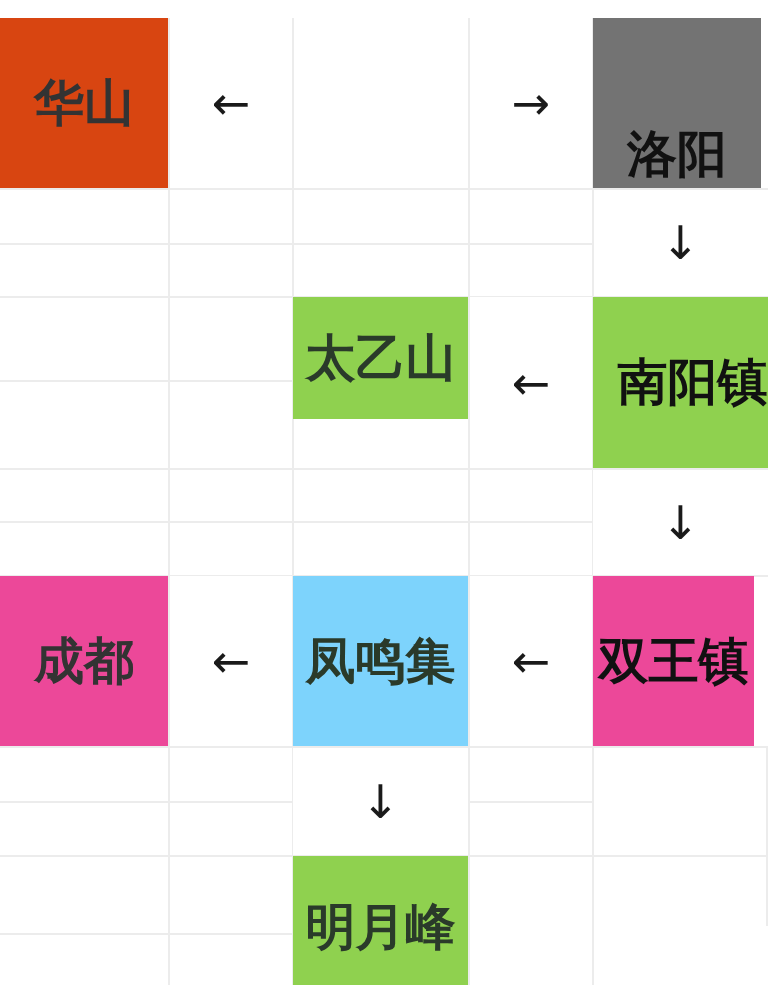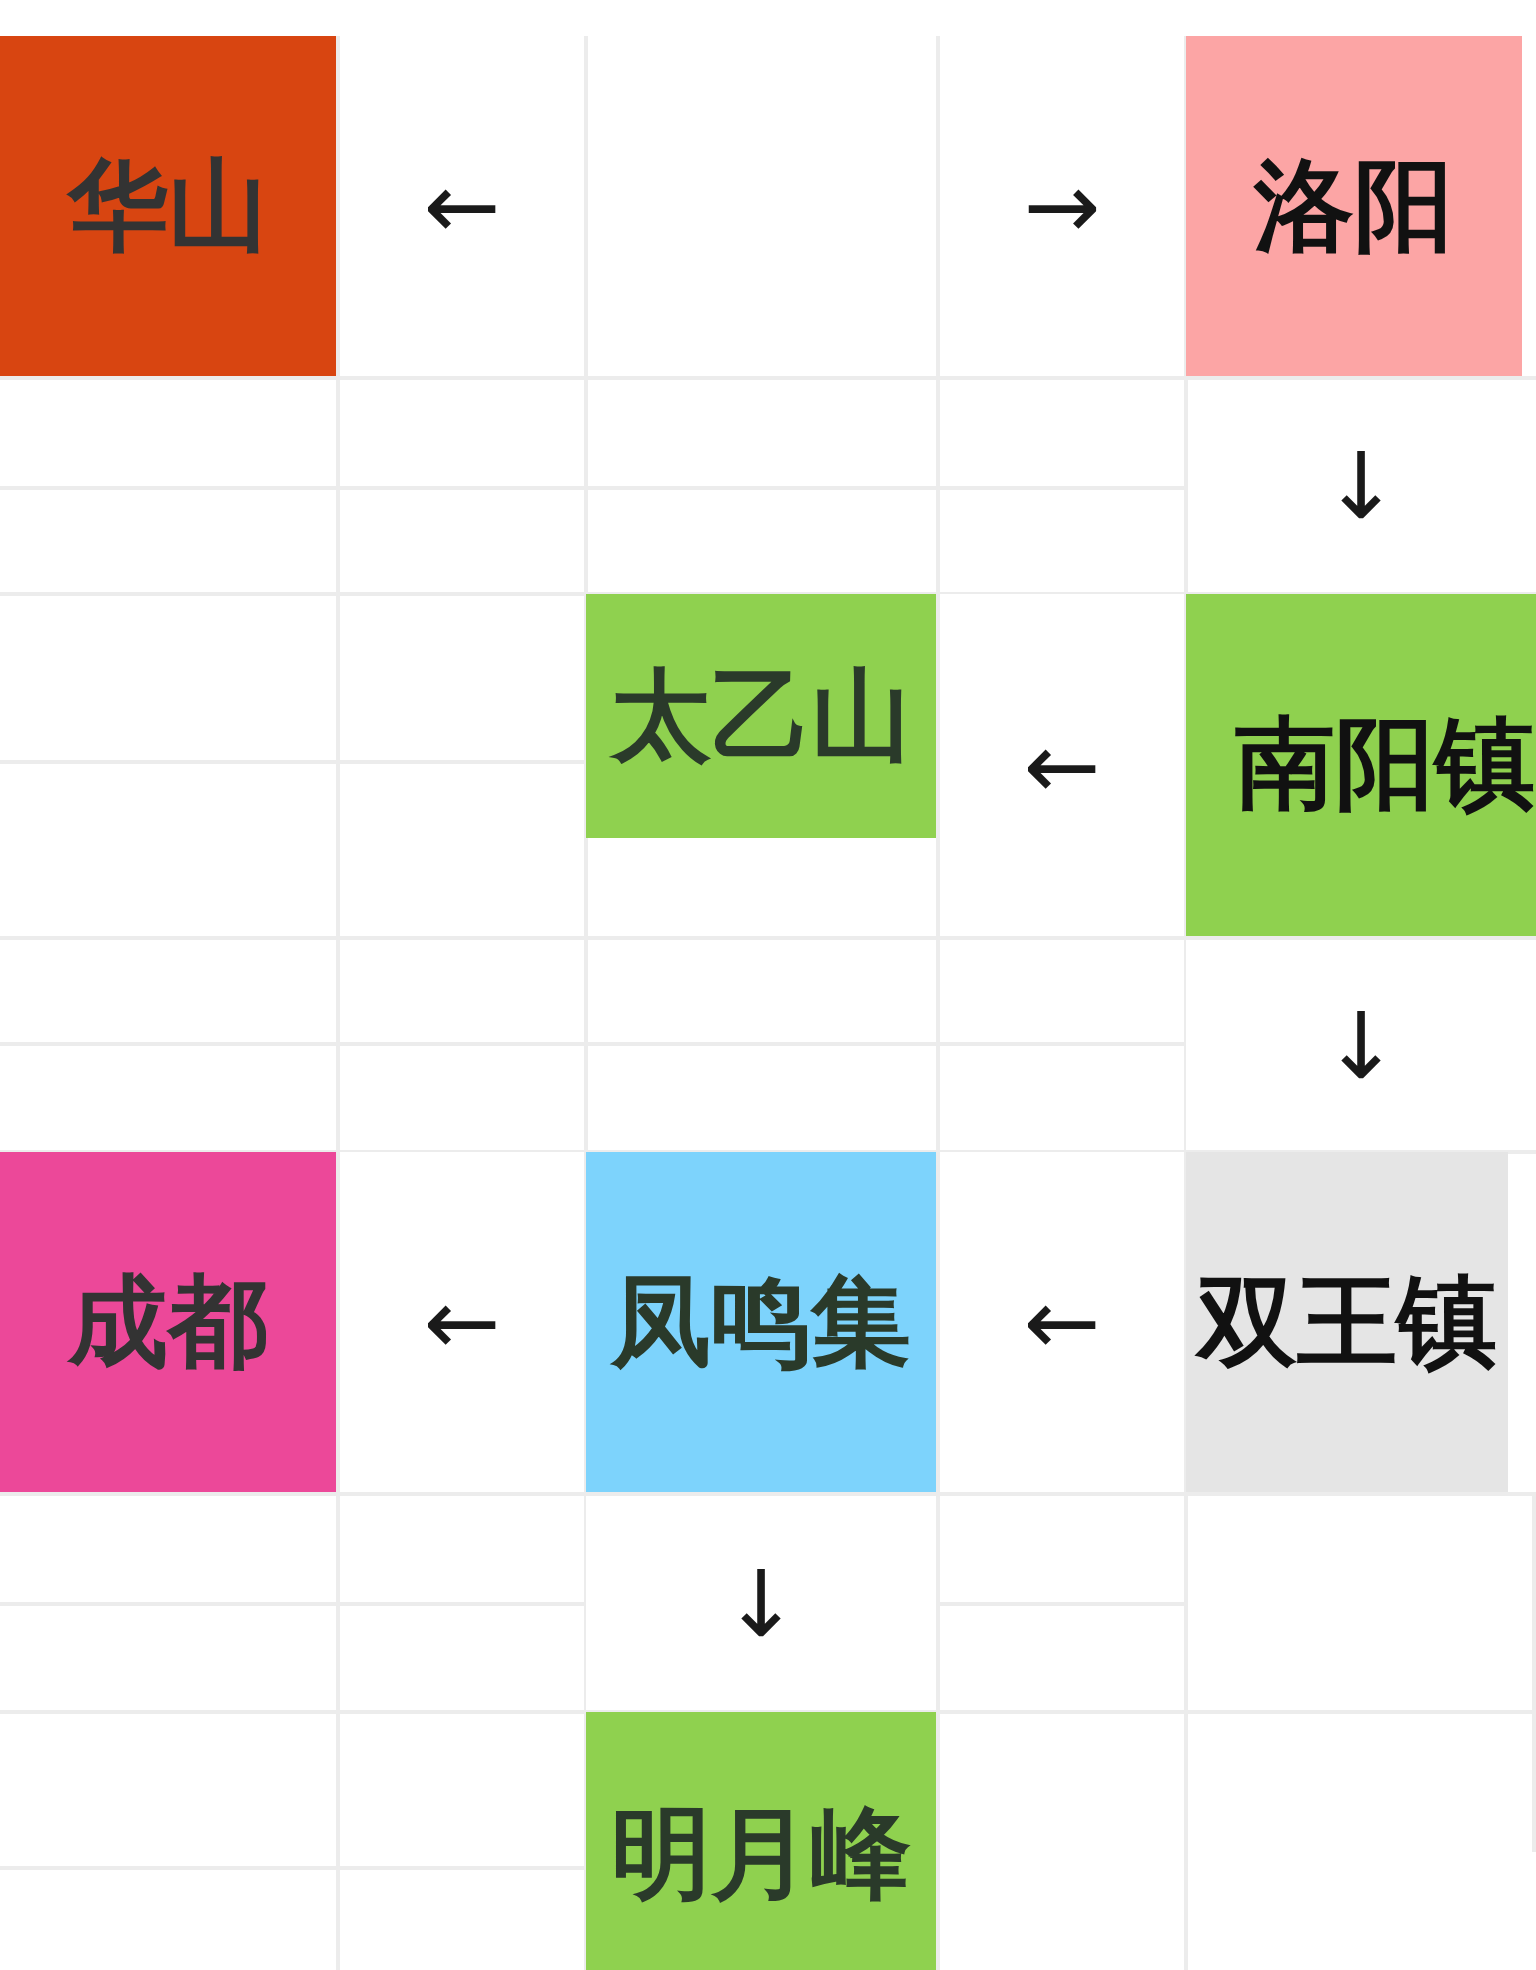--- a/index.html
+++ b/index.html
@@ -39,7 +39,7 @@
   </div>
   <div class="arrow" style="left:170px;top:0;width:122px;height:170px;">←</div>
   <div class="arrow" style="left:470px;top:0;width:122px;height:170px;">→</div>
-  <div class="cell" style="left:593px;top:0;width:168px;height:170px;background:#fca5a5;">
+  <div class="cell" style="left:593px;top:0;width:168px;height:170px;background:#737373;align-items:flex-end;">
     <span class="label" style="color:#111111;">洛阳</span>
   </div>
 

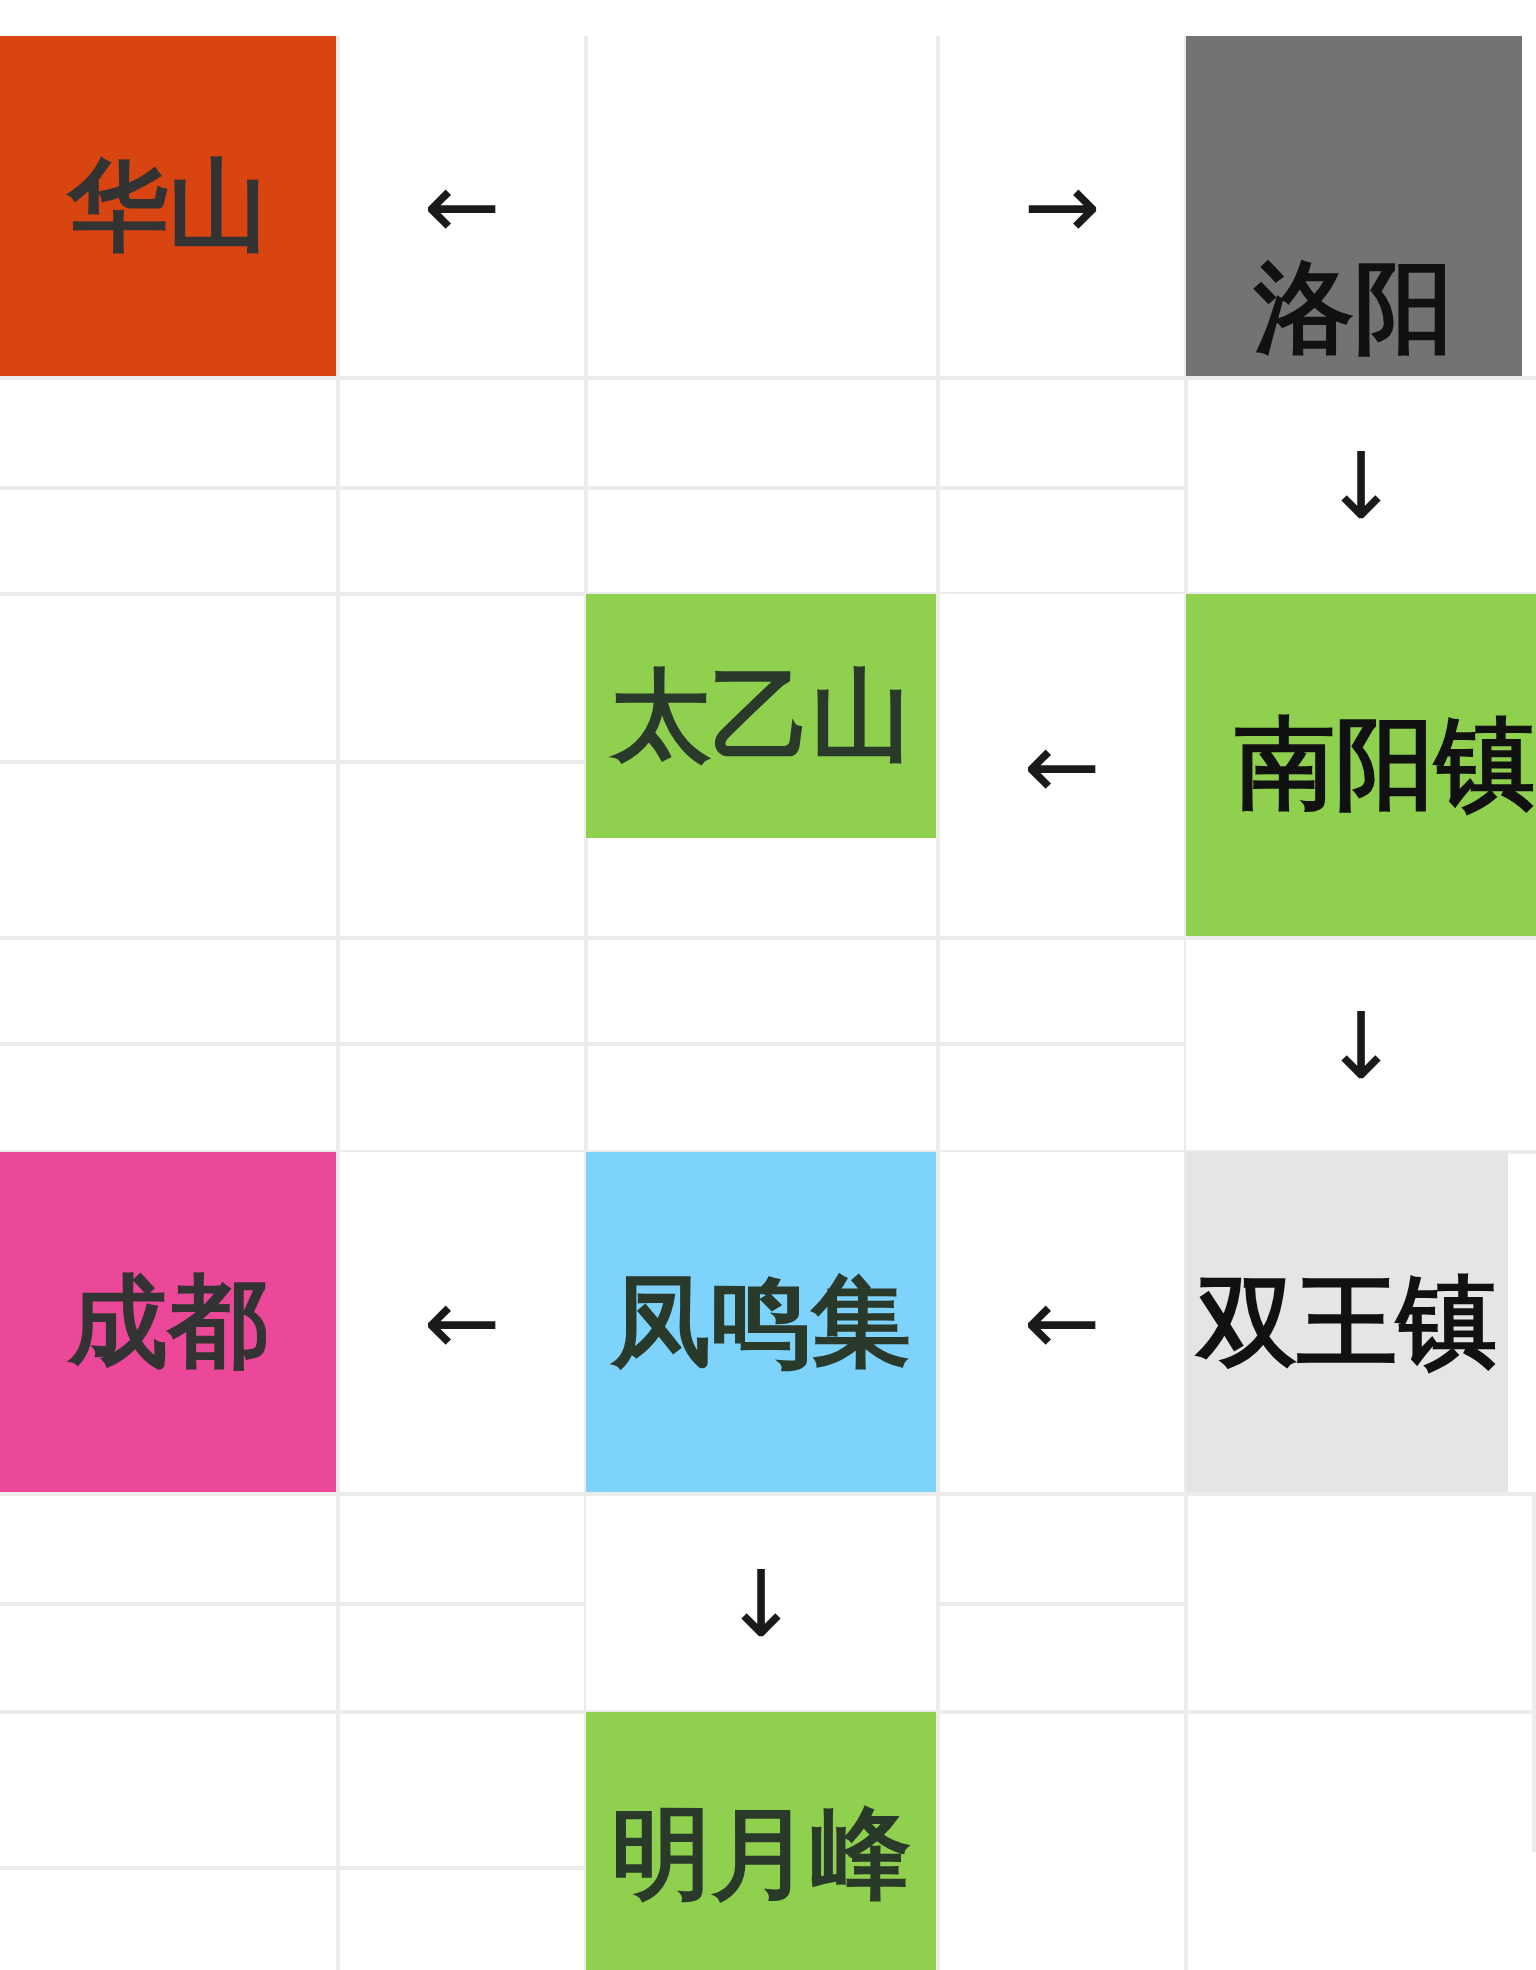--- a/index.html
+++ b/index.html
@@ -63,7 +63,7 @@
     <span class="label" style="color:#2a3a2a;">凤鸣集</span>
   </div>
   <div class="arrow" style="left:470px;top:558px;width:122px;height:170px;background:#ffffff;">←</div>
-  <div class="cell" style="left:593px;top:558px;width:161px;height:170px;background:#e5e5e5;">
+  <div class="cell" style="left:593px;top:558px;width:161px;height:170px;background:#ec4899;">
     <span class="label" style="color:#111111;">双王镇</span>
   </div>
 

